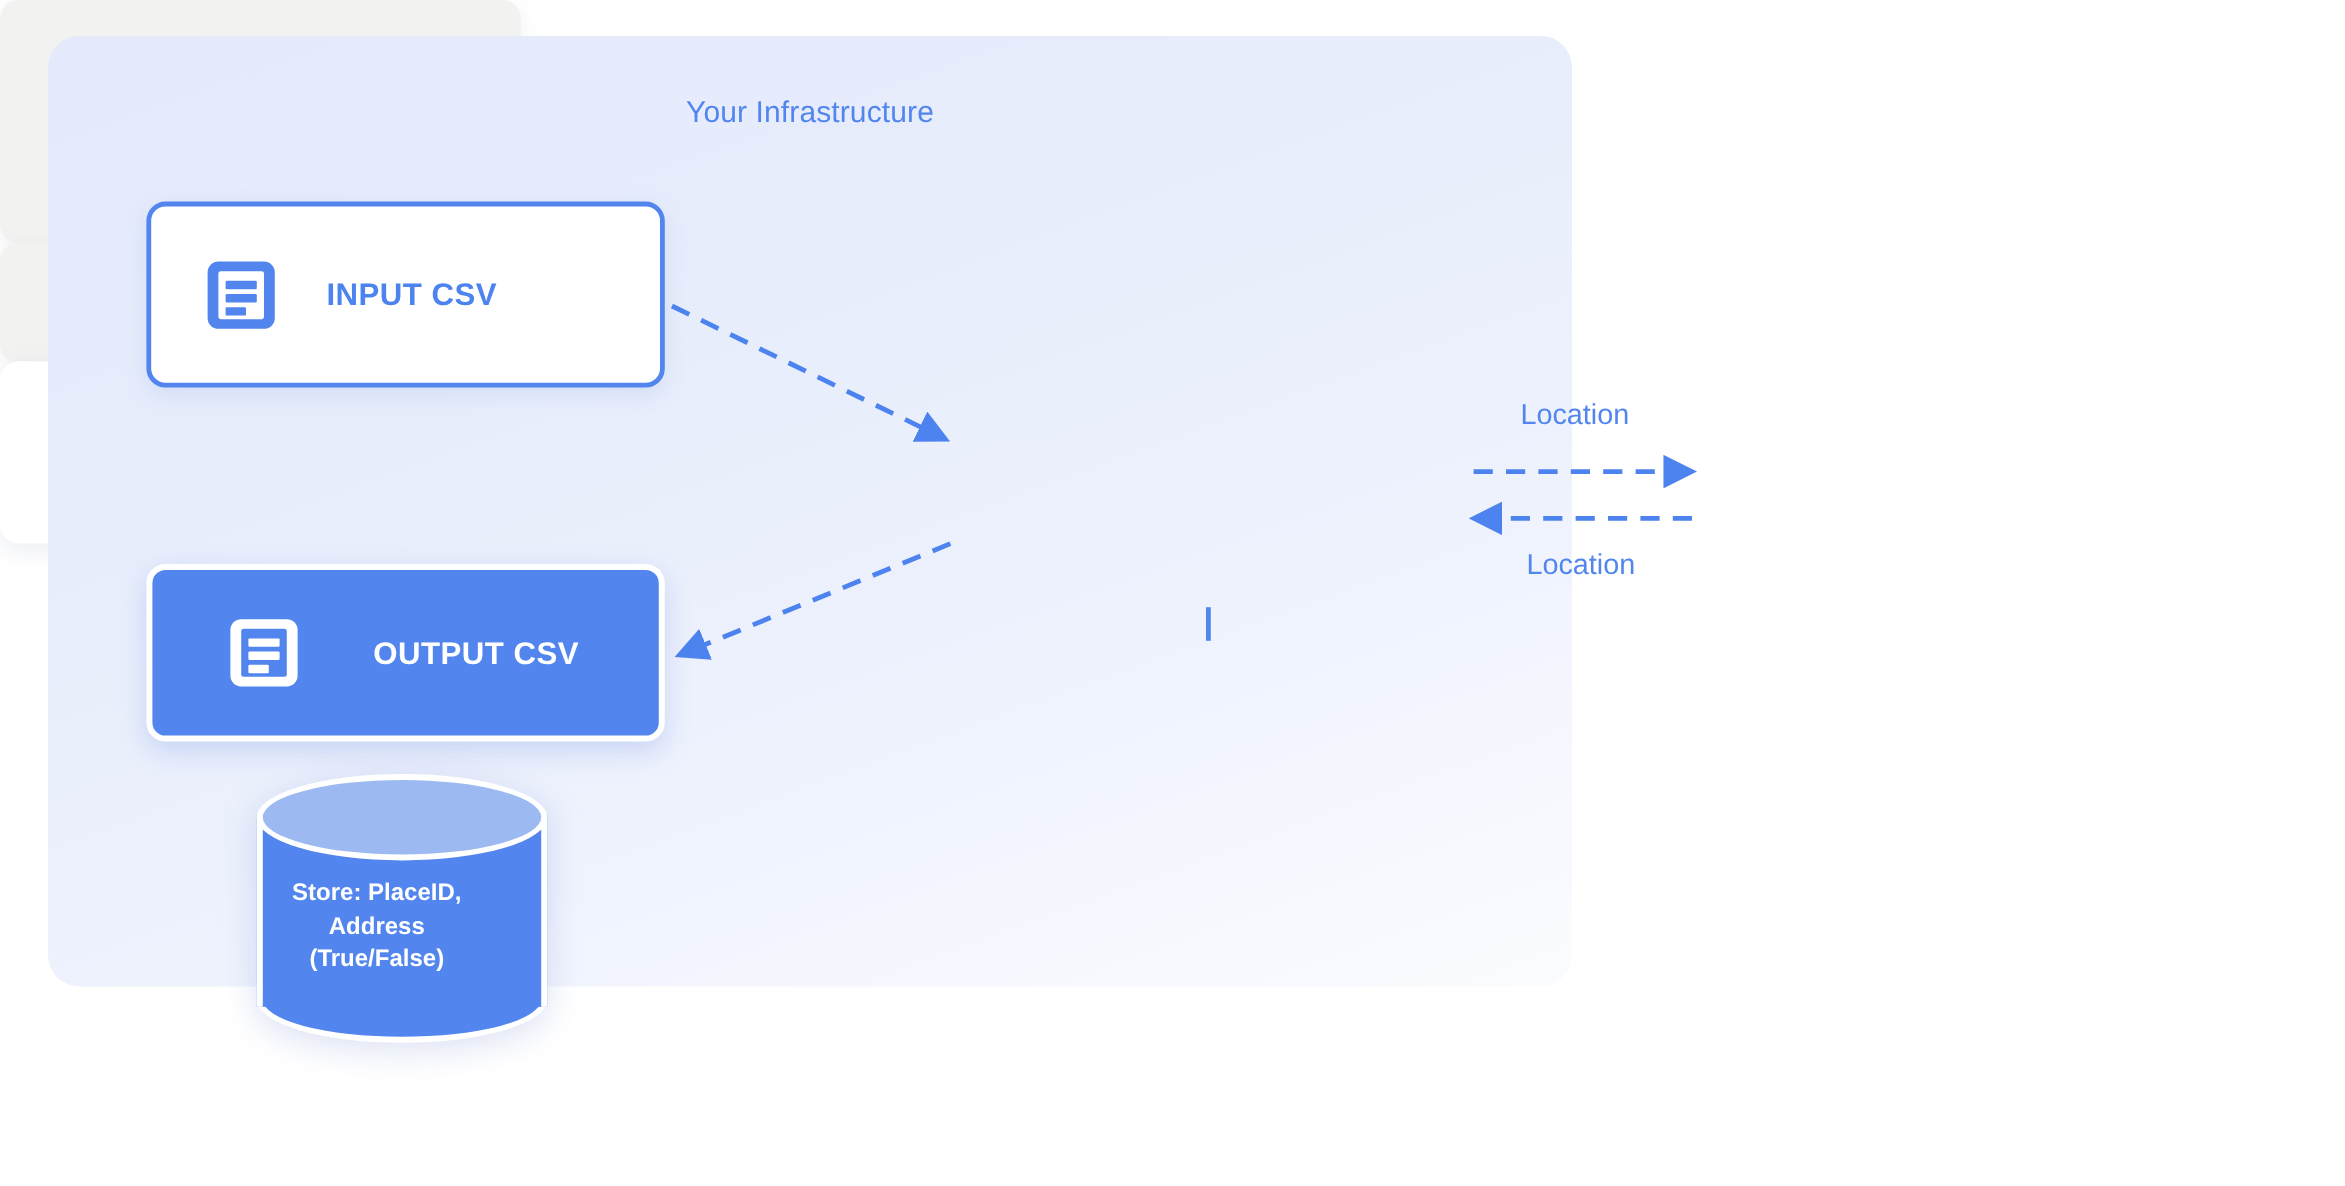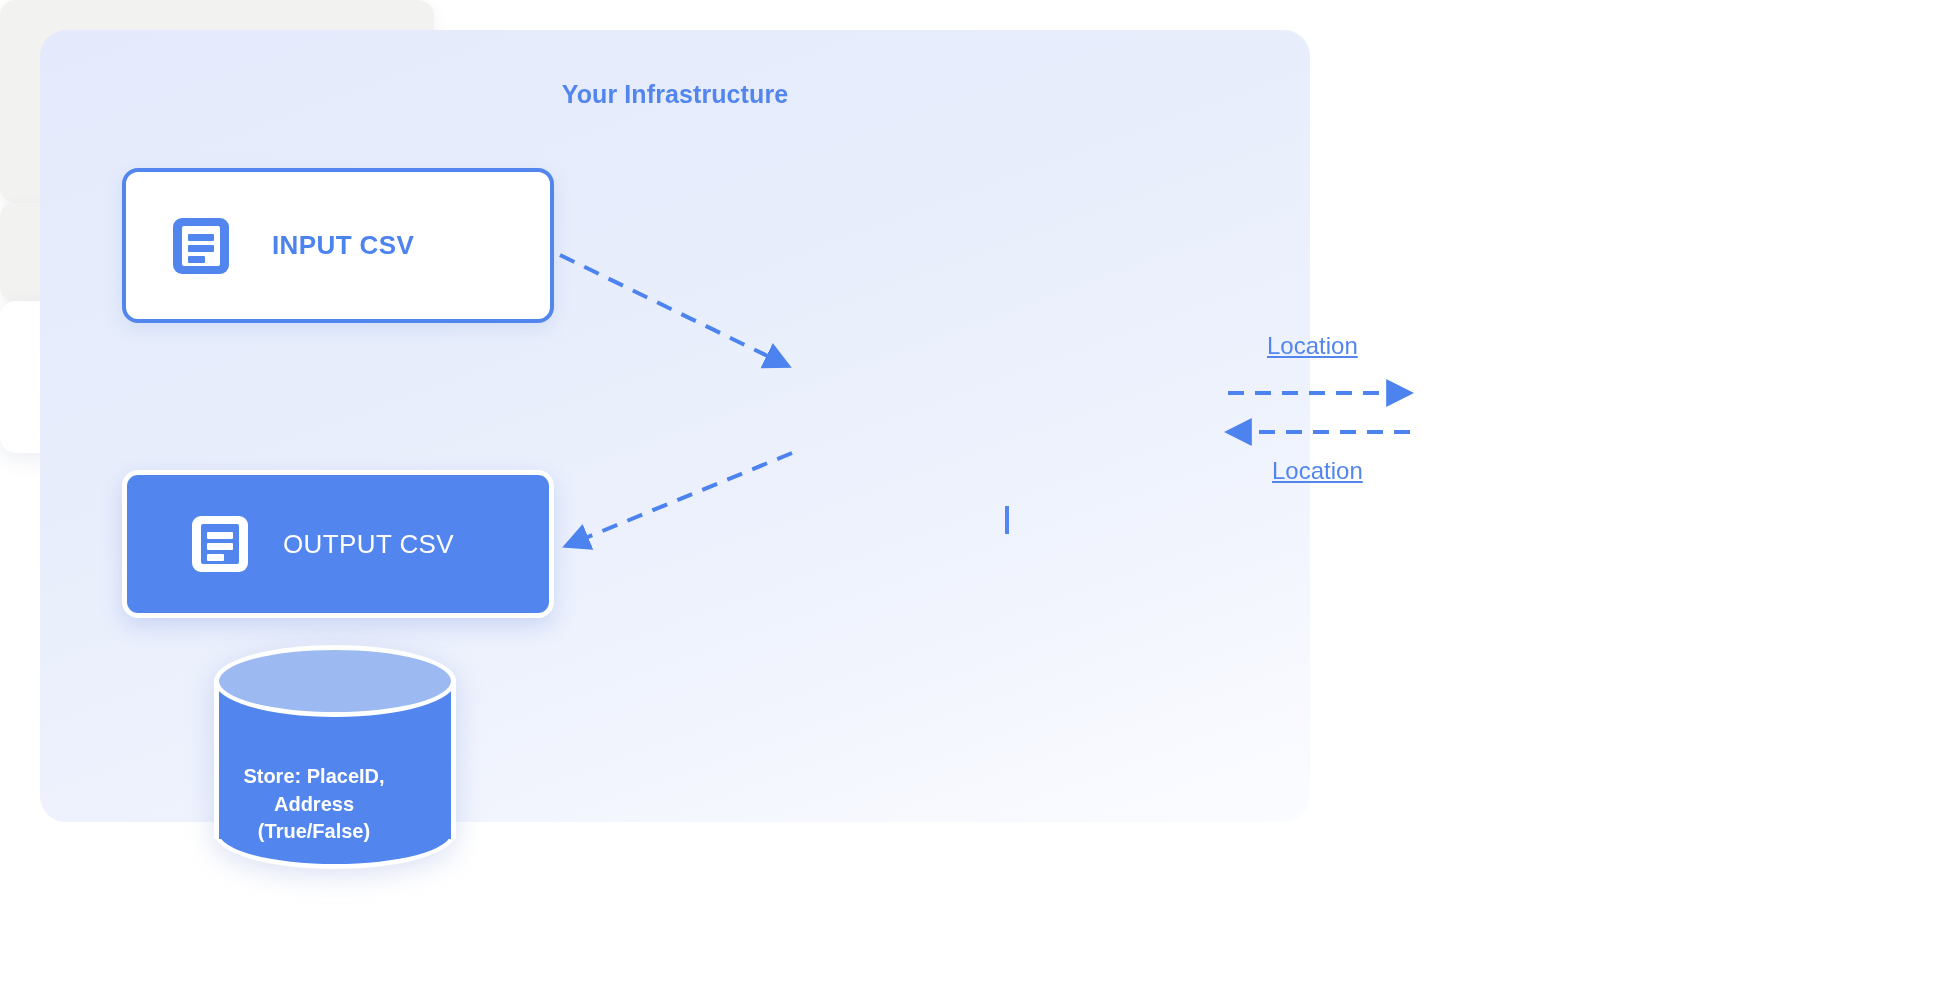--- a/index.html
+++ b/index.html
@@ -35,7 +35,7 @@
     text-align: center;
     color: #5286ee;
     font-size: 25px;
-    font-weight: bold;
+    font-weight: normal;
     letter-spacing: .1px;
   }
 

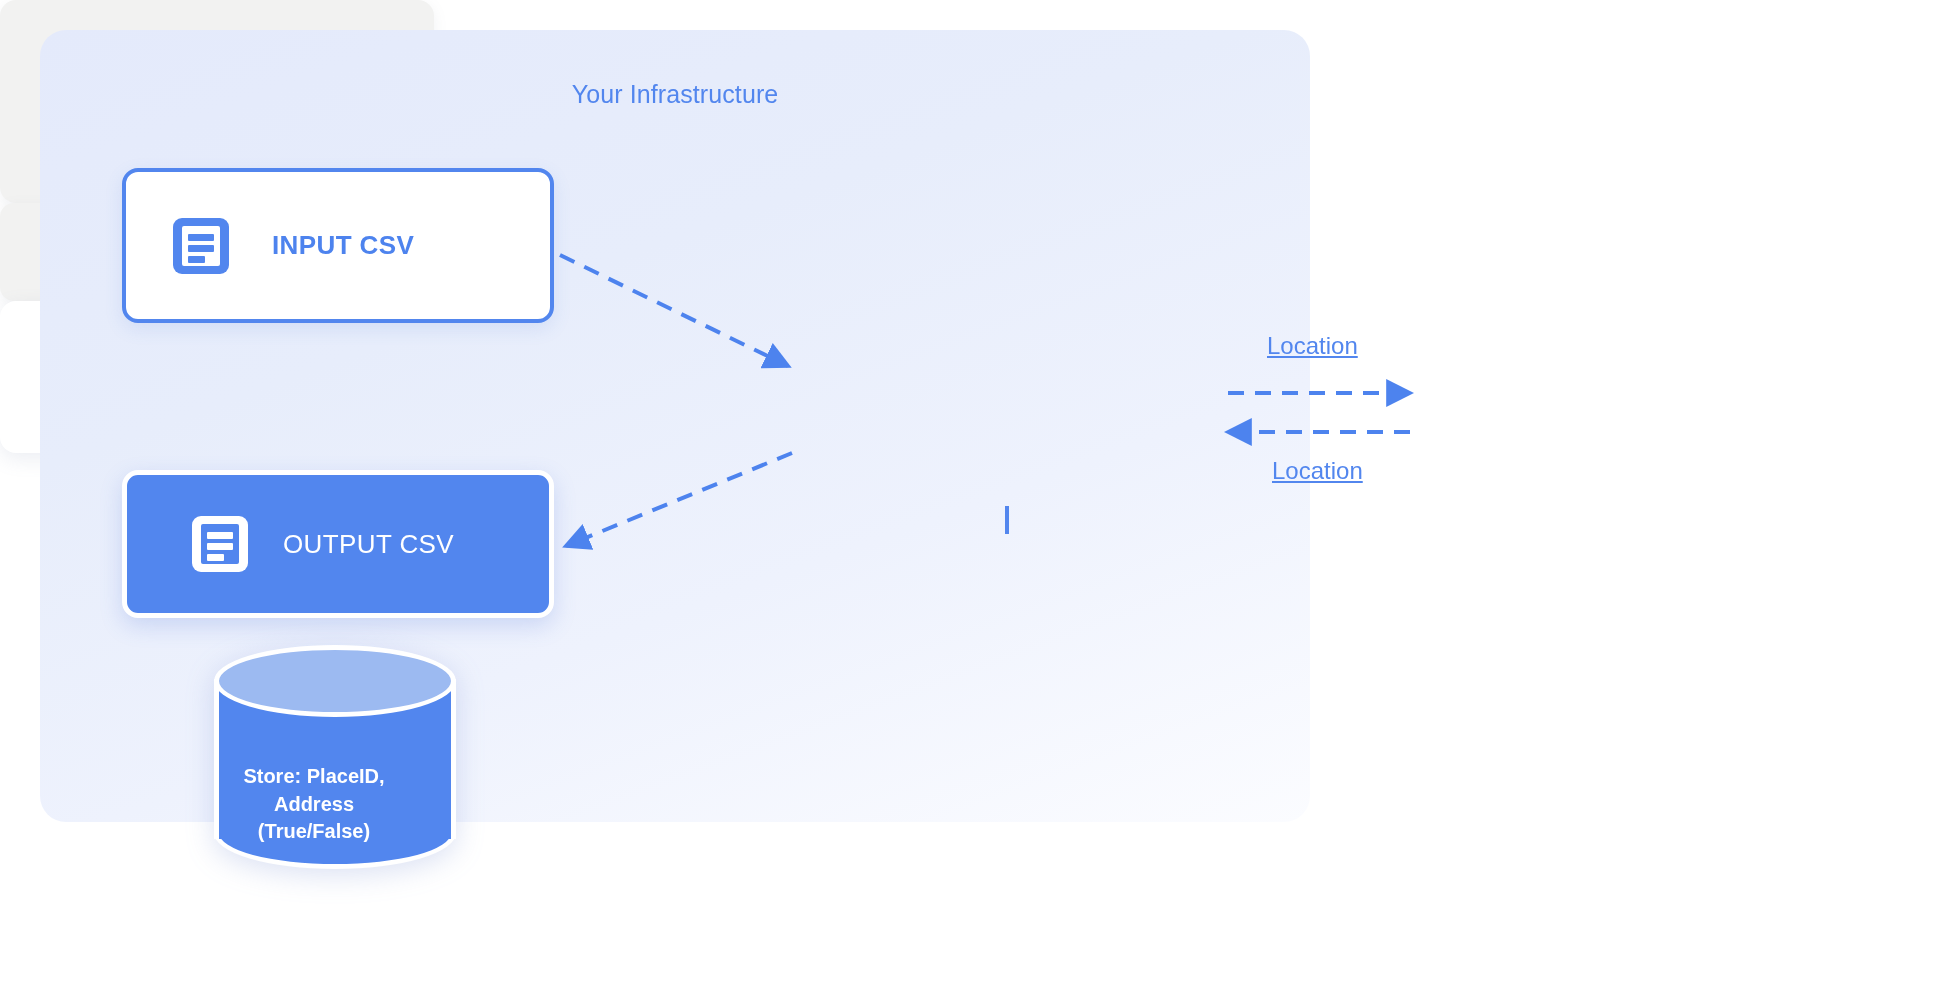--- a/index.html
+++ b/index.html
@@ -163,7 +163,6 @@
     font-size: 24px;
     font-weight: normal;
     white-space: nowrap;
-    text-decoration: underline;
   }
   .label-location { left: 1267px; top: 332px; }
   .label-placeid  { left: 1272px; top: 457px; }

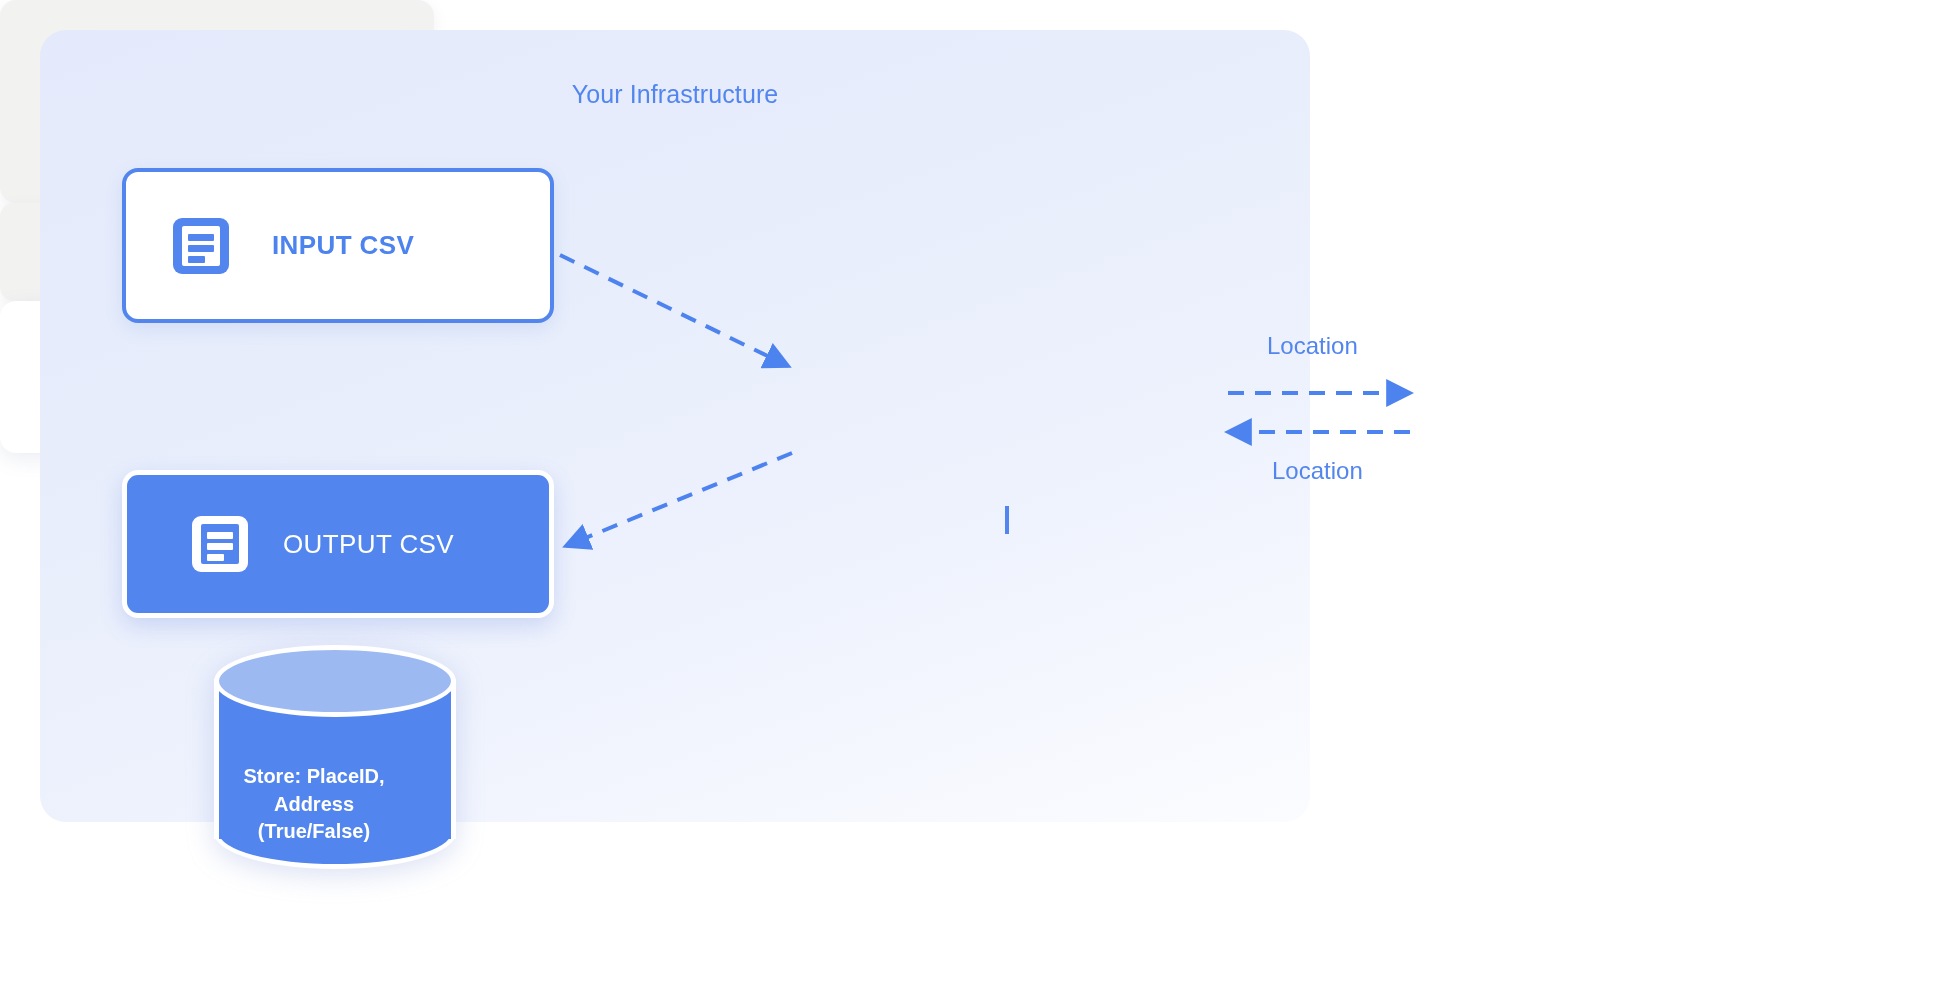--- a/index.html
+++ b/index.html
@@ -76,9 +76,9 @@
   .output-csv .label {
     color: #ffffff;
     font-size: 26px;
-    font-weight: normal;
+    font-weight: bold;
     letter-spacing: .4px;
-    margin-left: 32px;
+    margin-left: 60px;
   }
 
   

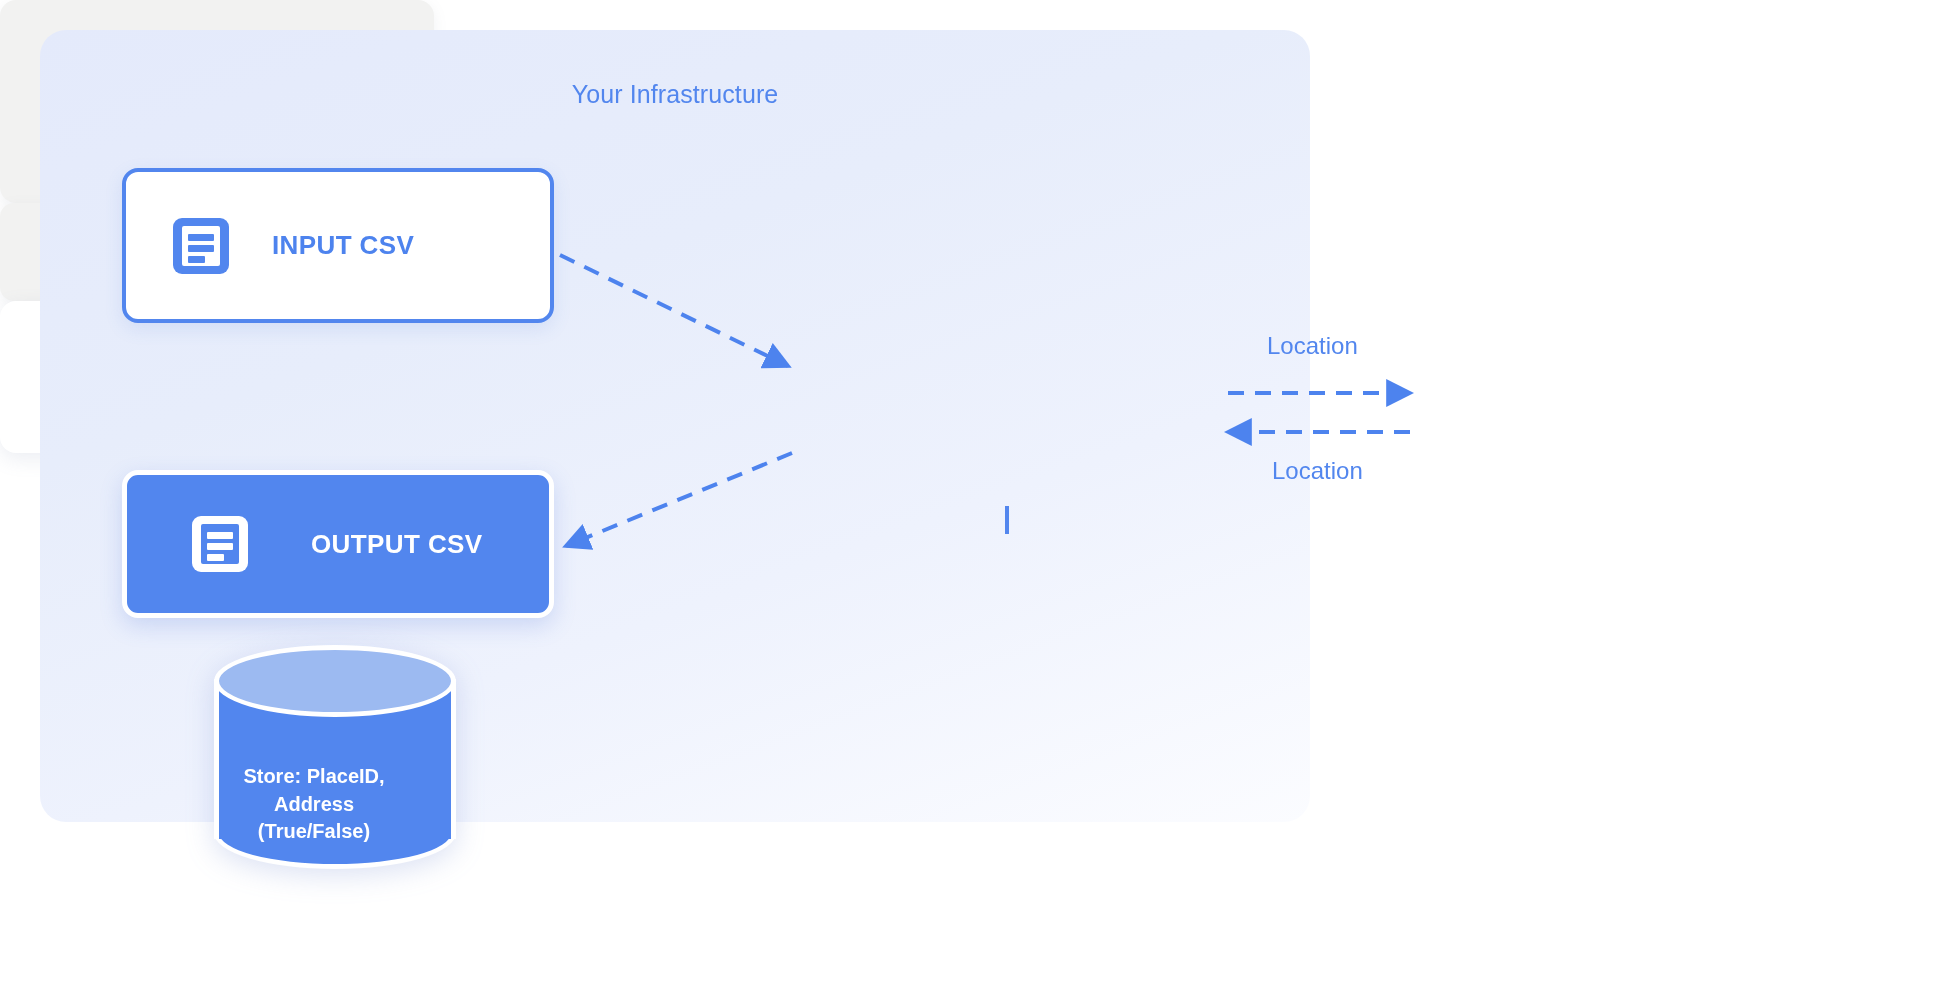--- a/index.html
+++ b/index.html
@@ -209,7 +209,6 @@
     line-height: 1.38;
     white-space: pre-line;
     z-index: 5;
-    margin-top: 32px;
   }
 
   svg.edges {

